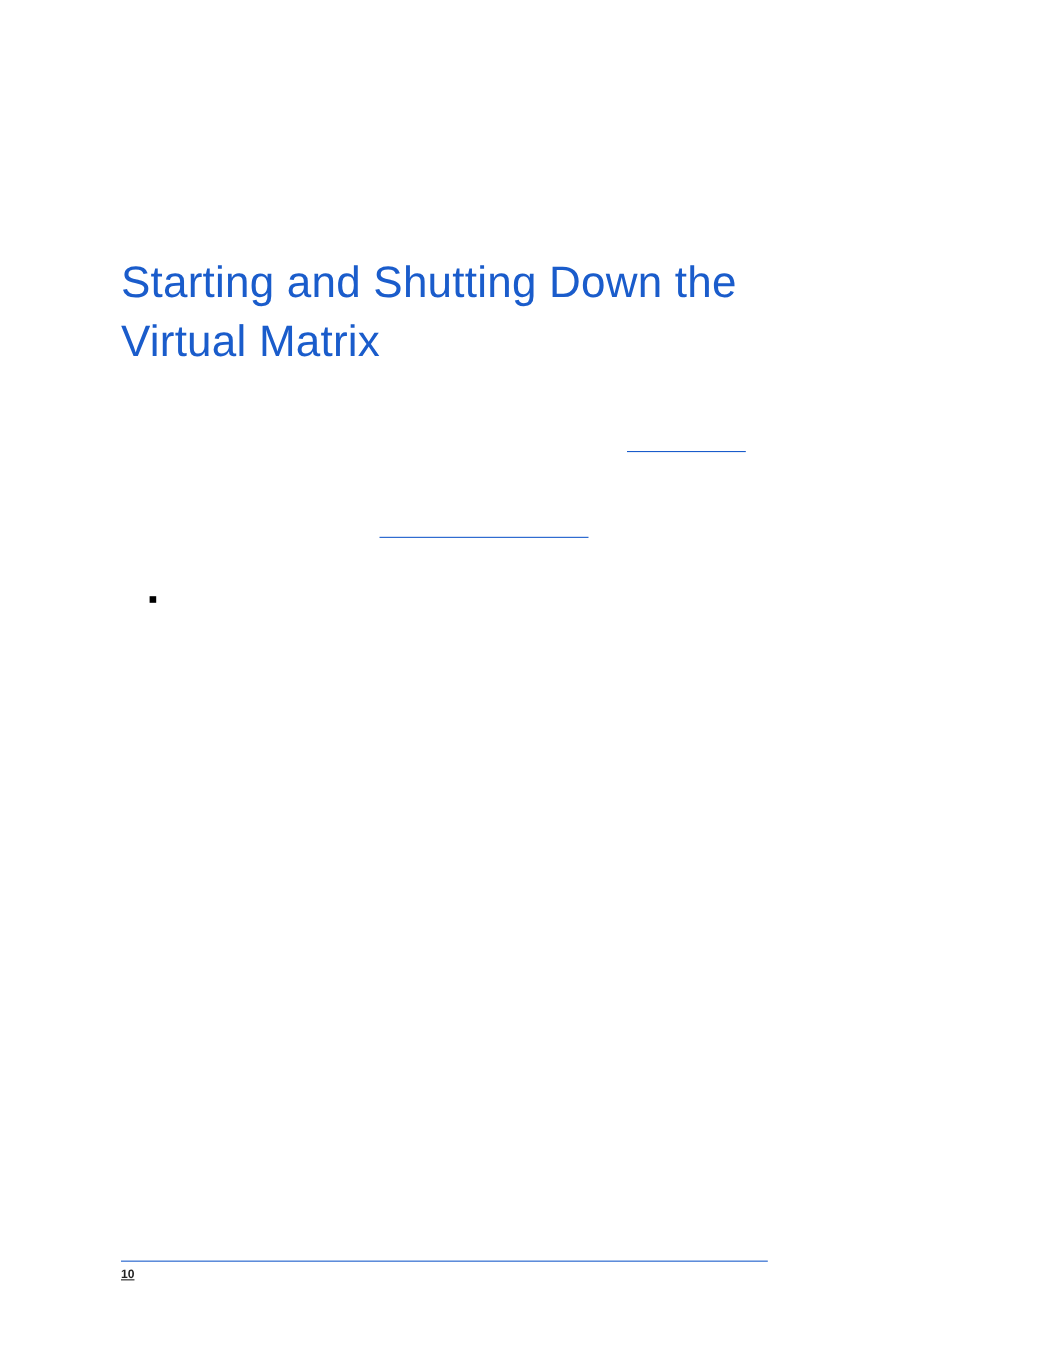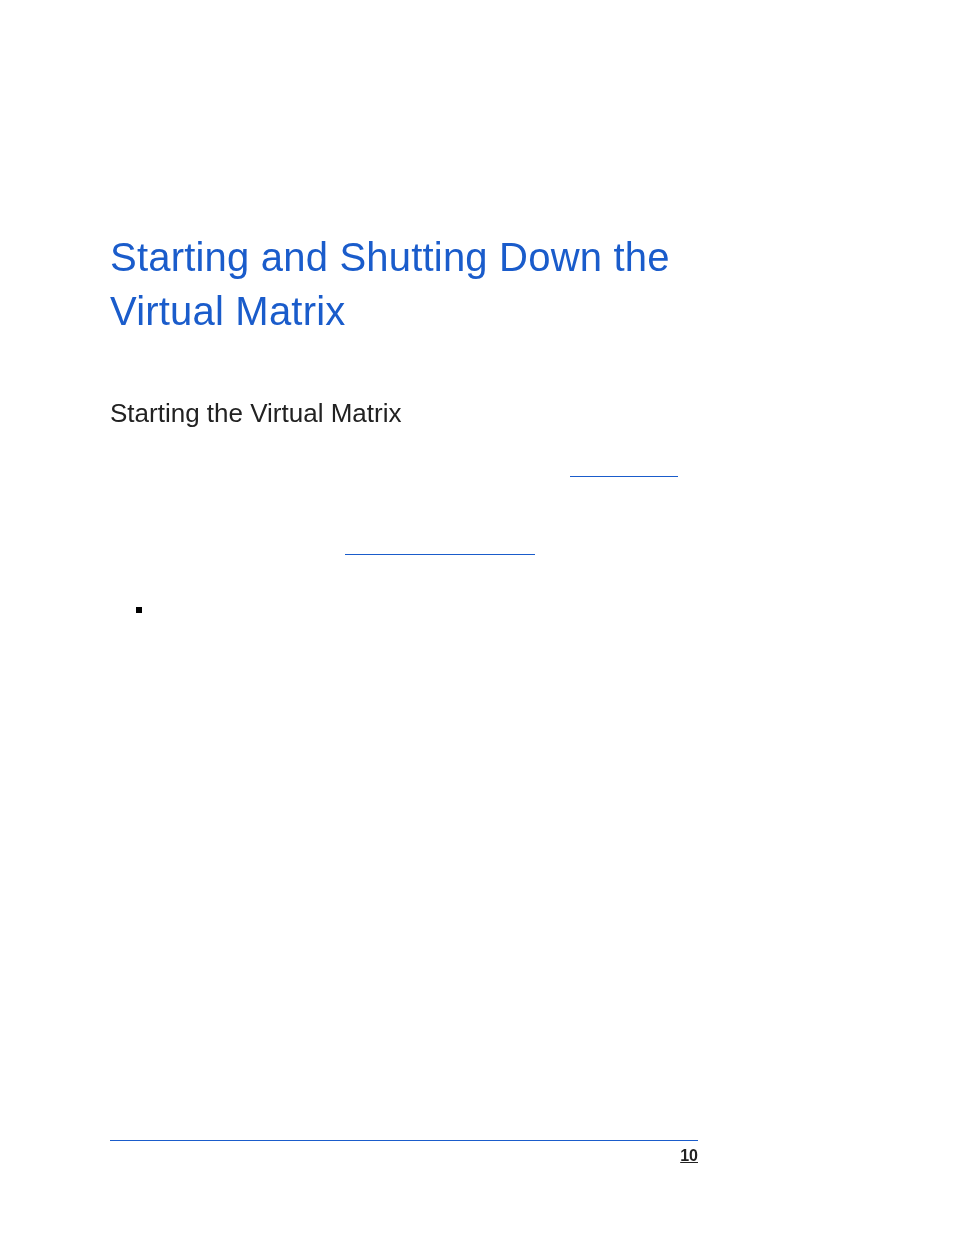--- a/index.html
+++ b/index.html
@@ -101,7 +101,6 @@
 
   <h1 class="chapter-title">Starting and Shutting Down the Virtual Matrix</h1>
 
-  <h2 class="section-title">Starting the Virtual Matrix</h2>
 
   <div class="link-row">
     <span class="link1-wrap">

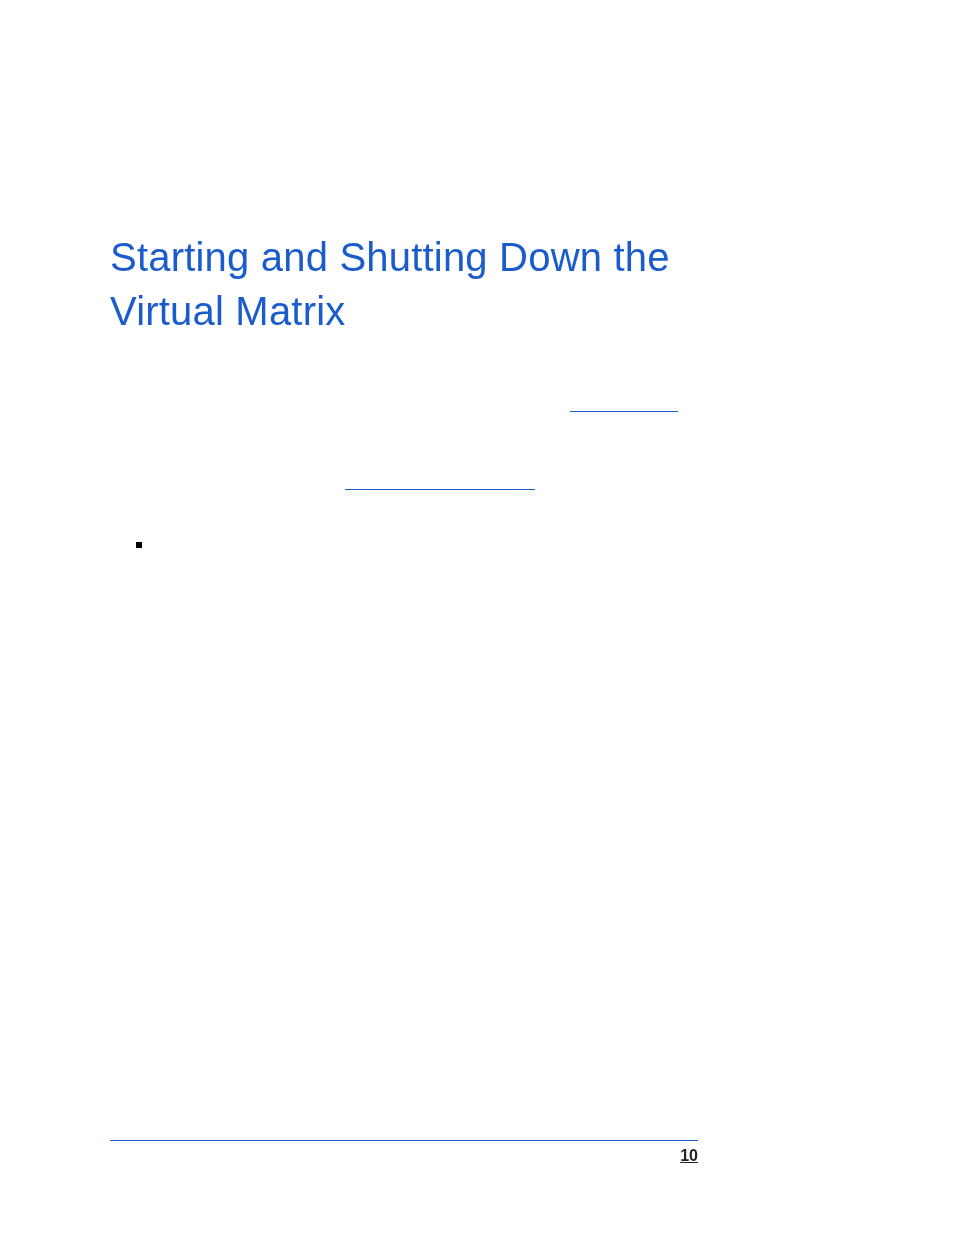--- a/index.html
+++ b/index.html
@@ -87,8 +87,7 @@
     bottom: 70px;
     border-top: 1px solid #1a5ccb;
     padding-top: 6px;
-    text-align: right;
-    font-size: 16px;
+    font-size: 11px;
     font-weight: 700;
     color: #222;
     text-decoration: underline;

